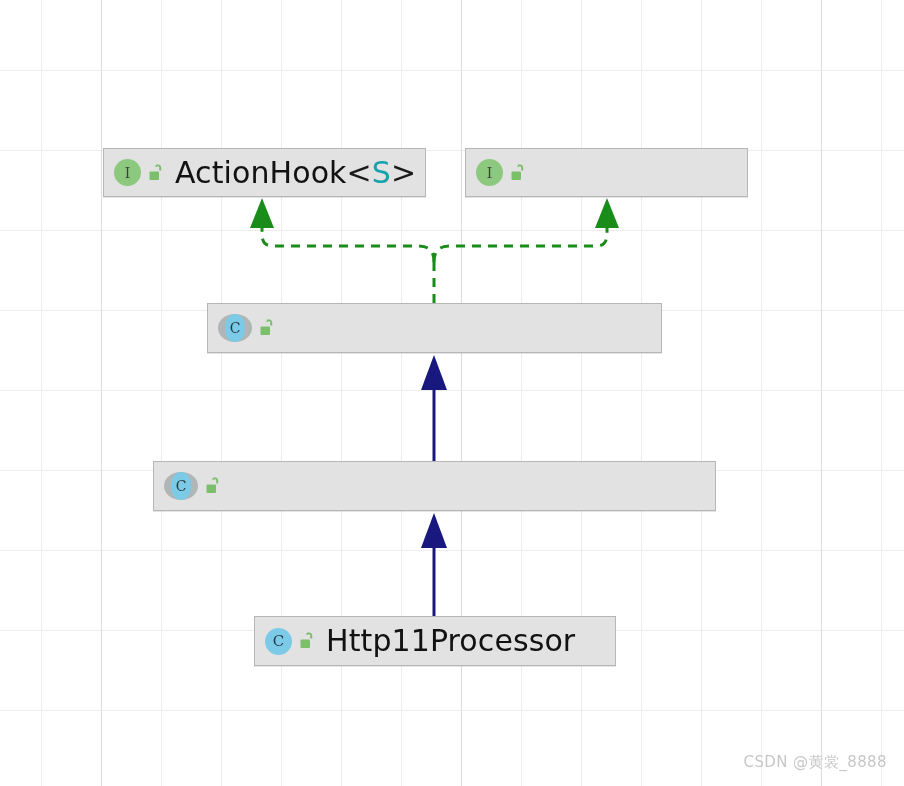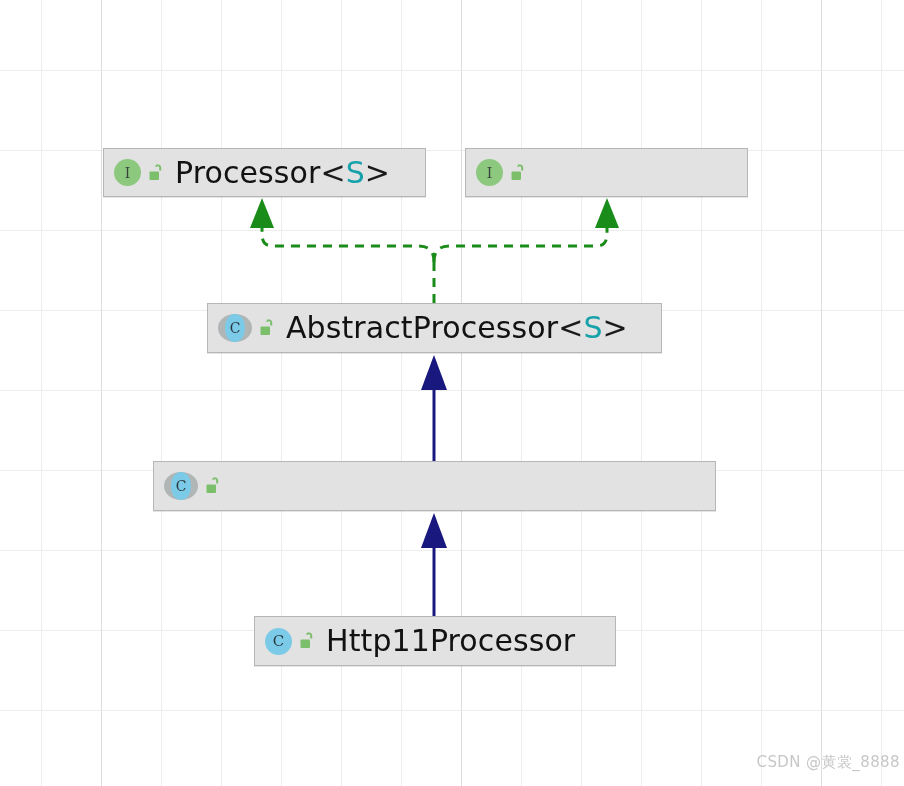--- a/index.html
+++ b/index.html
@@ -230,7 +230,7 @@
       </span>
     </span>
     <span class="node-label">
-      <span>Processor</span><span class="gen">&lt;</span><span class="gen-type">S</span><span class="gen">&gt;</span>
+      <span>ActionHook</span><span class="gen">&lt;</span><span class="gen-type">S</span><span class="gen">&gt;</span>
     </span>
   </div>
 

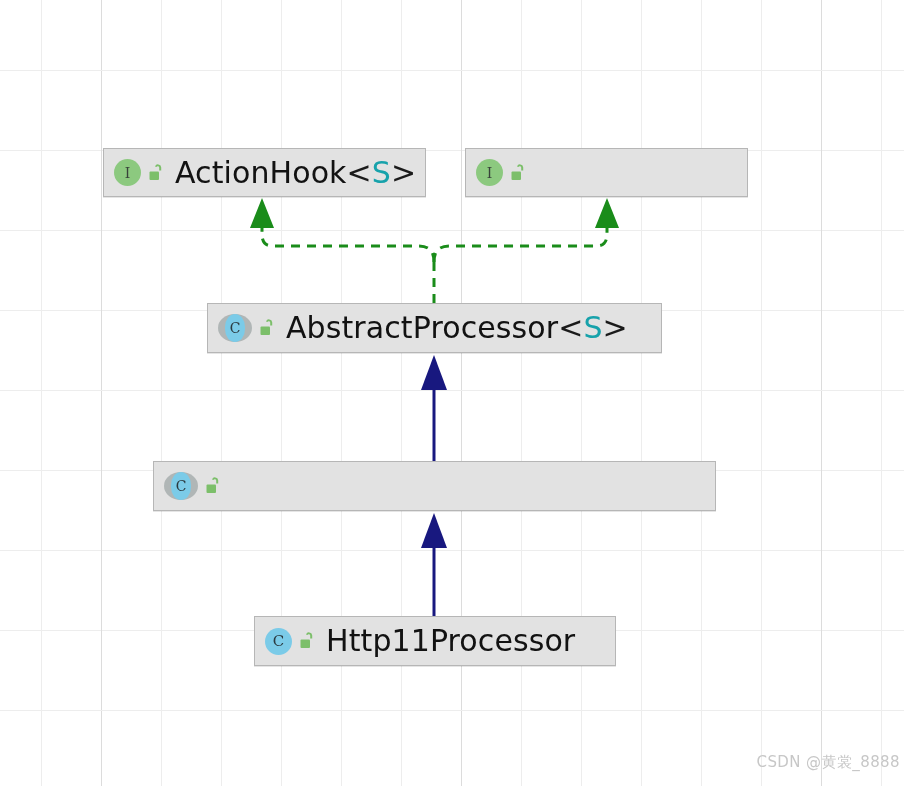--- a/index.html
+++ b/index.html
@@ -263,9 +263,6 @@
         </svg>
       </span>
     </span>
-    <span class="node-label">
-      <span>AbstractProcessor</span><span class="gen">&lt;</span><span class="gen-type">S</span><span class="gen">&gt;</span>
-    </span>
   </div>
 
   <div class="node" style="left:153px; top:461px; width:563px; height:50px;">

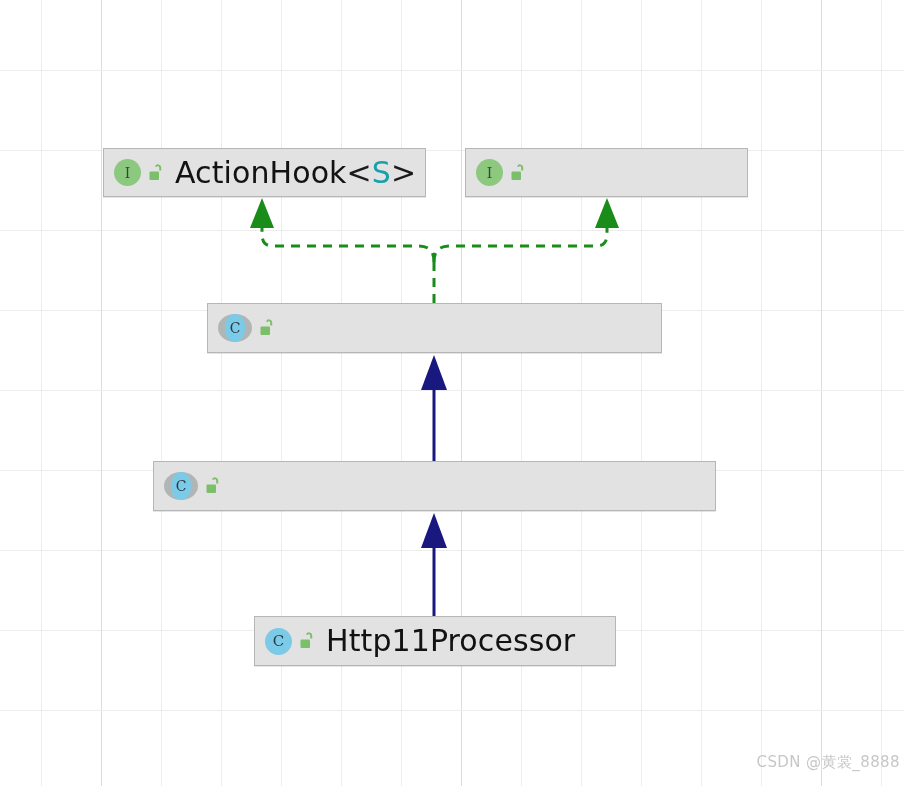--- a/index.html
+++ b/index.html
@@ -172,7 +172,7 @@
   
   .watermark {
     position: absolute;
-    right: 4px;
+    right: 17px;
     bottom: 14px;
     font-size: 15px;
     color: #c7c7c7;

